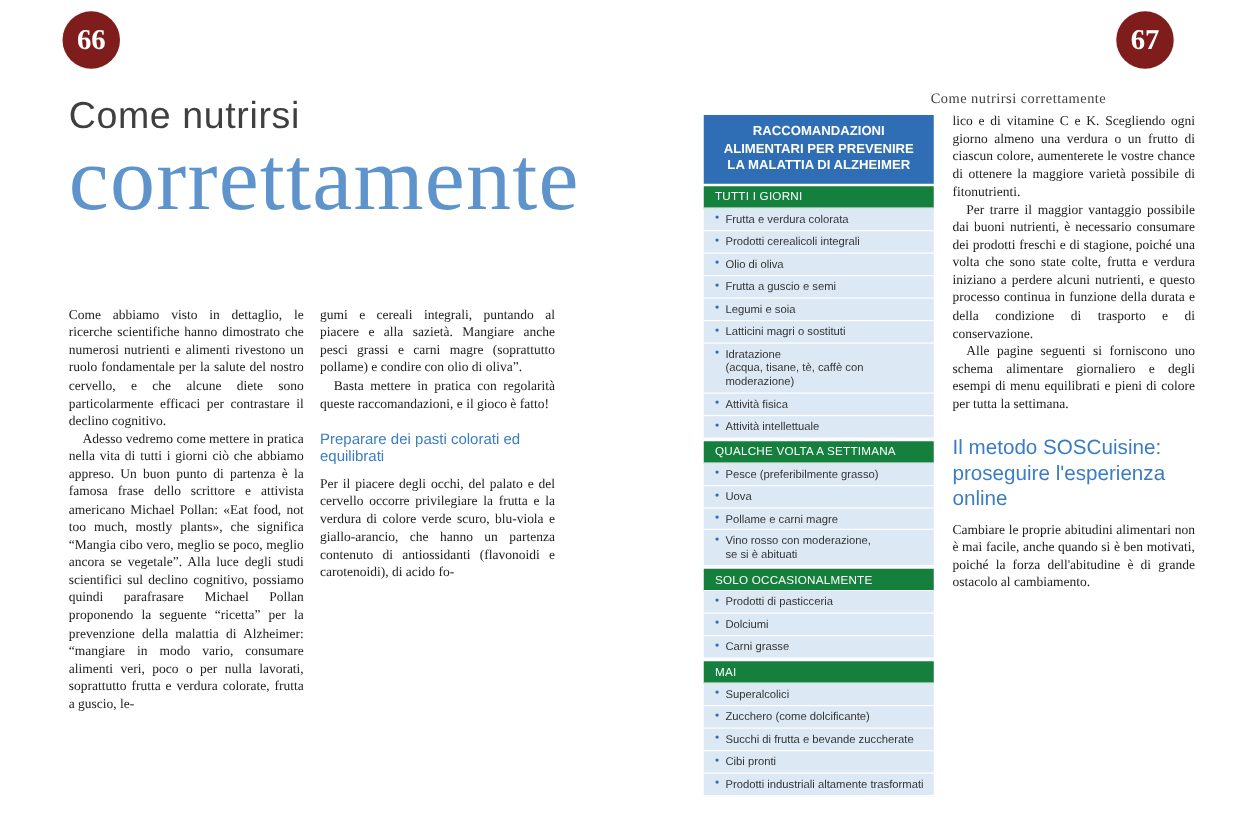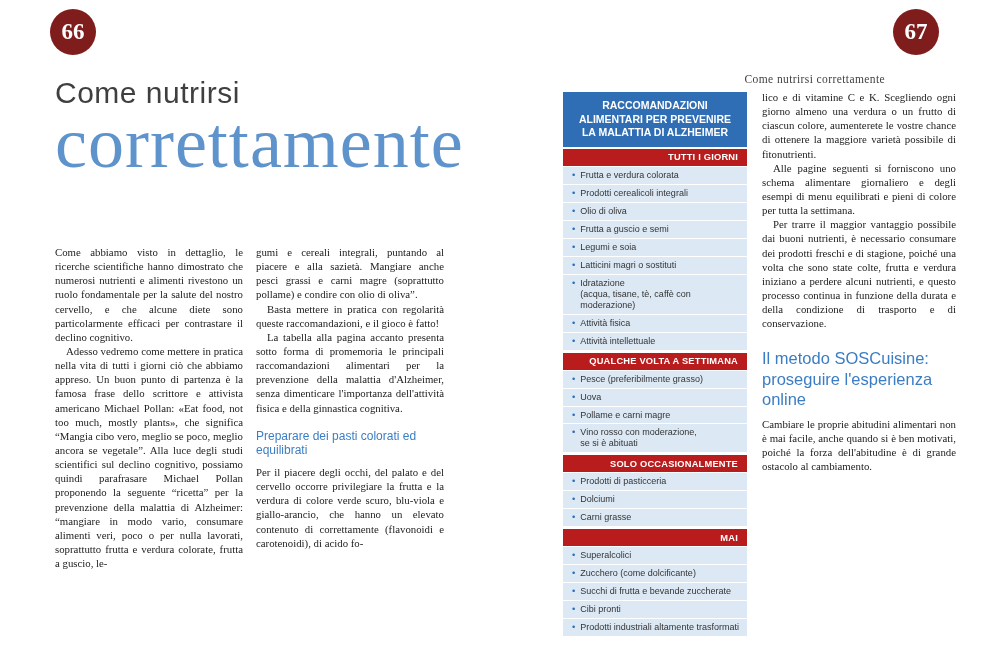--- a/index.html
+++ b/index.html
@@ -98,15 +98,14 @@
     padding: 7px 12px;
   }
   .sec-header {
-    background: #b91c1c;
+    background: #15803d;
     color: #ffffff;
-    font-weight: bold;
+    font-weight: normal;
     font-size: 9.3px;
     letter-spacing: 0.2px;
     padding: 3.5px 9px;
     margin-top: 2px;
     border-bottom: 1px solid #ffffff;
-    text-align: right;
   }
   .item-row {
     background: #dce9f5;

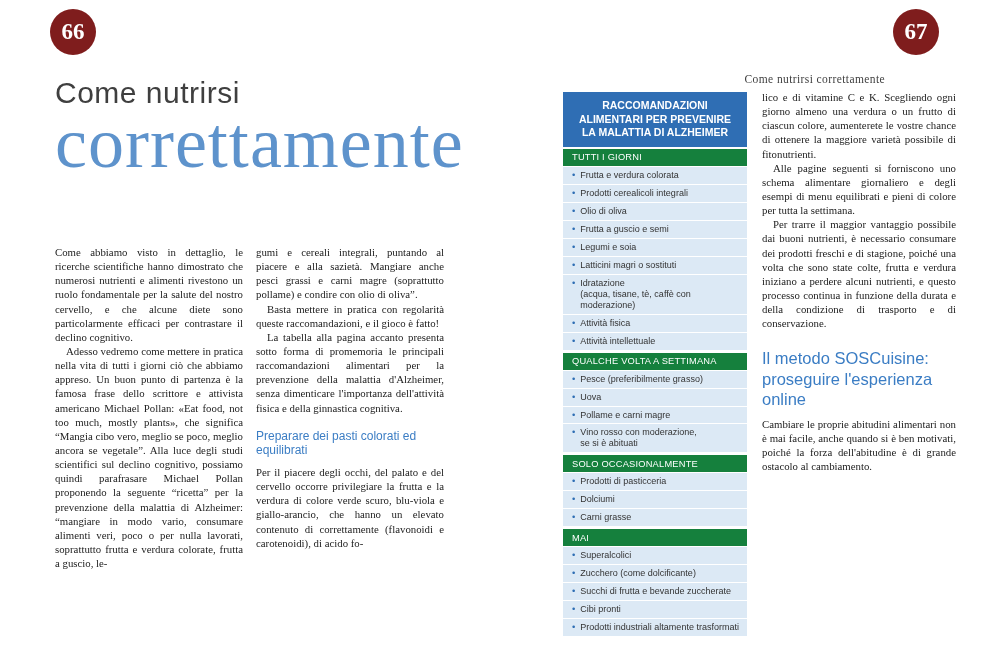--- a/index.html
+++ b/index.html
@@ -253,8 +253,8 @@
   <div class="col col3">
     <div>
         <p class="para">lico e di vitamine C e K. Scegliendo ogni giorno almeno una verdura o un frutto di ciascun colore, aumenterete le vostre chance di ottenere la maggiore varietà possibile di fitonutrienti.</p>
+        <p class="para indent">Per trarre il maggior vantaggio possibile dai buoni nutrienti, è necessario consumare dei prodotti freschi e di stagione, poiché una volta che sono state colte, frutta e verdura iniziano a perdere alcuni nutrienti, e questo processo continua in funzione della durata e della condizione di trasporto e di conservazione.</p>
         <p class="para indent">Alle pagine seguenti si forniscono uno schema alimentare giornaliero e degli esempi di menu equilibrati e pieni di colore per tutta la settimana.</p>
-        <p class="para indent">Per trarre il maggior vantaggio possibile dai buoni nutrienti, è necessario consumare dei prodotti freschi e di stagione, poiché una volta che sono state colte, frutta e verdura iniziano a perdere alcuni nutrienti, e questo processo continua in funzione della durata e della condizione di trasporto e di conservazione.</p>
       </div>
     <h3 class="blue-heading h-large">Il metodo SOSCuisine: proseguire l'esperienza online</h3>
     <div>

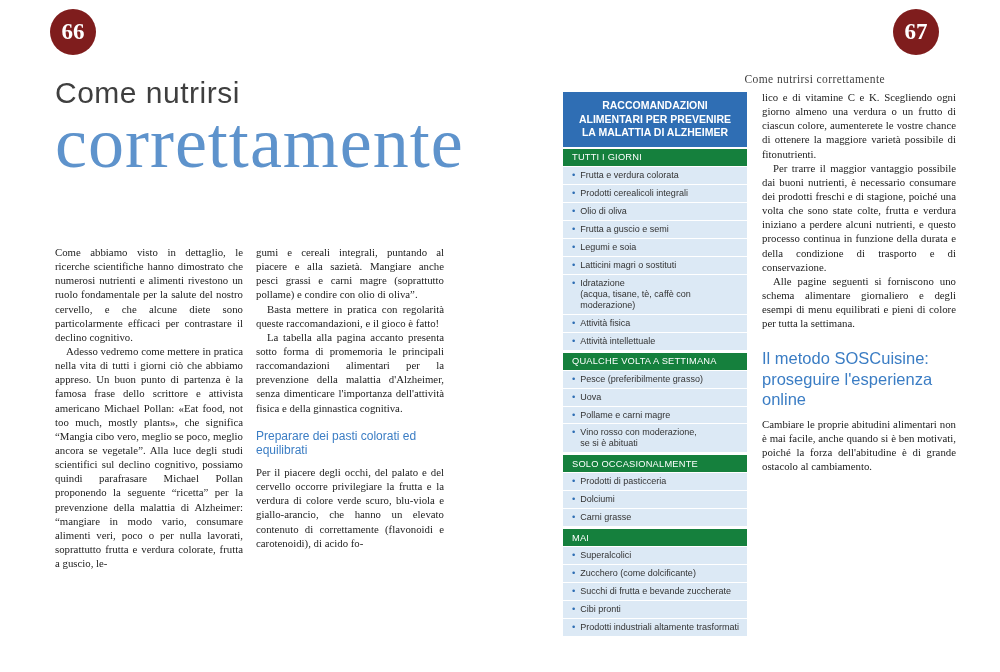--- a/index.html
+++ b/index.html
@@ -146,7 +146,6 @@
     <div>
         <p class="para">gumi e cereali integrali, puntando al piacere e alla sazietà. Mangiare anche pesci grassi e carni magre (soprattutto pollame) e condire con olio di oliva”.</p>
         <p class="para indent">Basta mettere in pratica con regolarità queste raccomandazioni, e il gioco è fatto!</p>
-        <p class="para indent">La tabella alla pagina accanto presenta sotto forma di promemoria le principali raccomandazioni alimentari per la prevenzione della malattia d'Alzheimer, senza dimenticare l'importanza dell'attività fisica e della ginnastica cognitiva.</p>
       </div>
     <h3 class="blue-heading h-small">Preparare dei pasti colorati ed equilibrati</h3>
     <div>

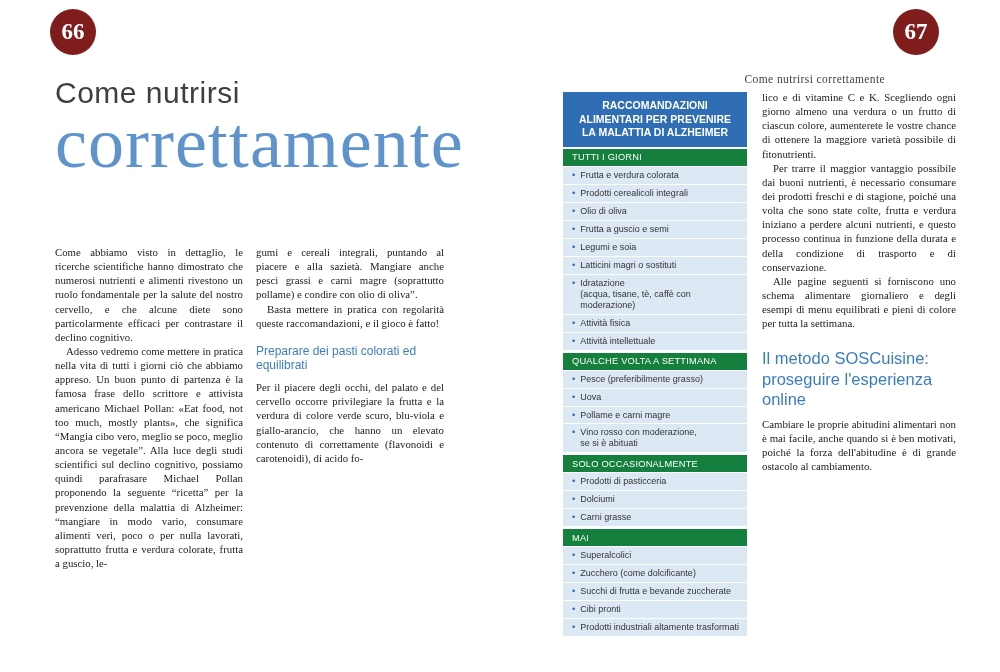--- a/index.html
+++ b/index.html
@@ -149,7 +149,7 @@
       </div>
     <h3 class="blue-heading h-small">Preparare dei pasti colorati ed equilibrati</h3>
     <div>
-        <p class="para">Per il piacere degli occhi, del palato e del cervello occorre privilegiare la frutta e la verdura di colore verde scuro, blu-viola e giallo-arancio, che hanno un elevato contenuto di correttamente (flavonoidi e carotenoidi), di acido fo-</p>
+        <p class="para">Per il piacere degli occhi, del palato e del cervello occorre privilegiare la frutta e la verdura di colore verde scuro, blu-viola e giallo-arancio, che hanno un partenza contenuto di antiossidanti (flavonoidi e carotenoidi), di acido fo-</p>
       </div>
   </div>
 

